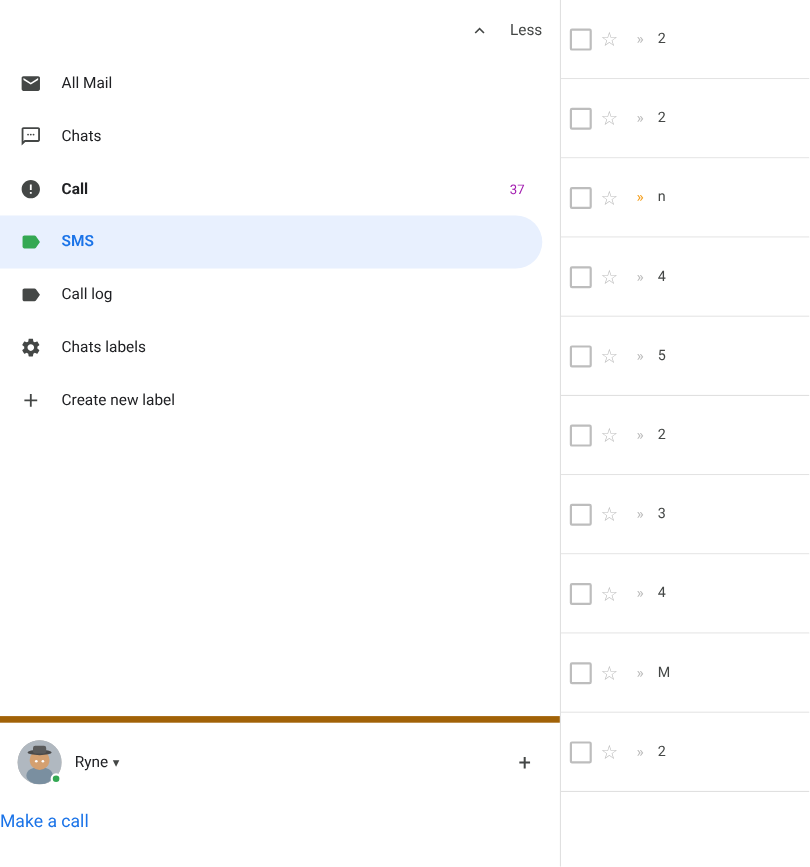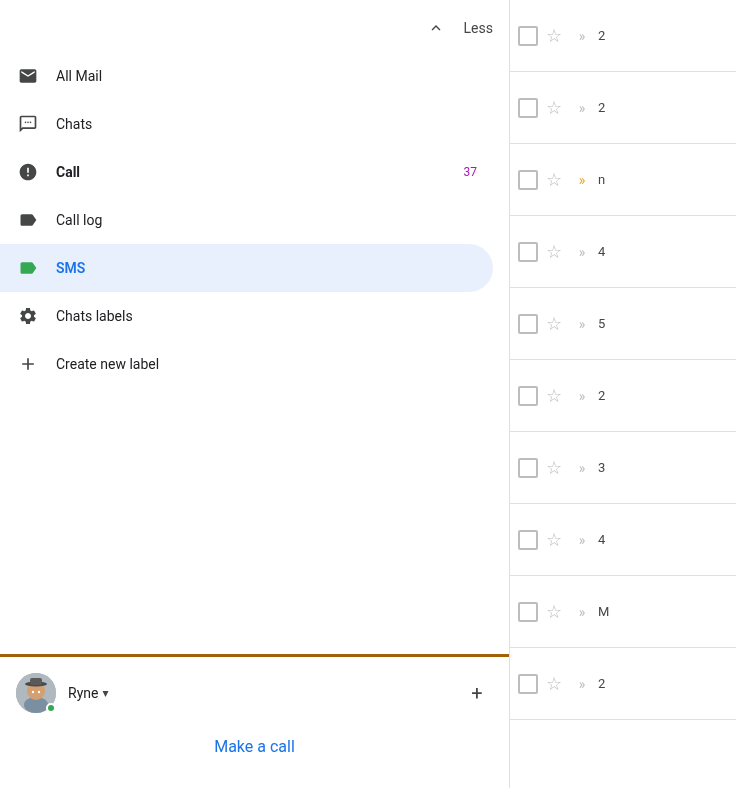--- a/index.html
+++ b/index.html
@@ -316,15 +316,6 @@
     </div>
 
 
-    <div class="sidebar-item">
-      <span class="item-icon">
-        <svg viewBox="0 0 24 24">
-            <path d="M17.63 5.84C17.27 5.33 16.67 5 16 5L5 5.01C3.9 5.01 3 5.9 3 7v10c0 1.1.9 1.99 2 1.99L16 19c.67 0 1.27-.33 1.63-.84L22 12l-4.37-6.16z"></path>
-          </svg>
-      </span>
-      <span class="item-label">Call log</span>
-    </div>
-
     <div class="sidebar-item active">
       <span class="item-icon green-tag">
         <svg viewBox="0 0 24 24">
@@ -332,6 +323,15 @@
           </svg>
       </span>
       <span class="item-label">SMS</span>
+    </div>
+
+    <div class="sidebar-item">
+      <span class="item-icon">
+        <svg viewBox="0 0 24 24">
+            <path d="M17.63 5.84C17.27 5.33 16.67 5 16 5L5 5.01C3.9 5.01 3 5.9 3 7v10c0 1.1.9 1.99 2 1.99L16 19c.67 0 1.27-.33 1.63-.84L22 12l-4.37-6.16z"></path>
+          </svg>
+      </span>
+      <span class="item-label">Call log</span>
     </div>
 
     <div class="sidebar-item">

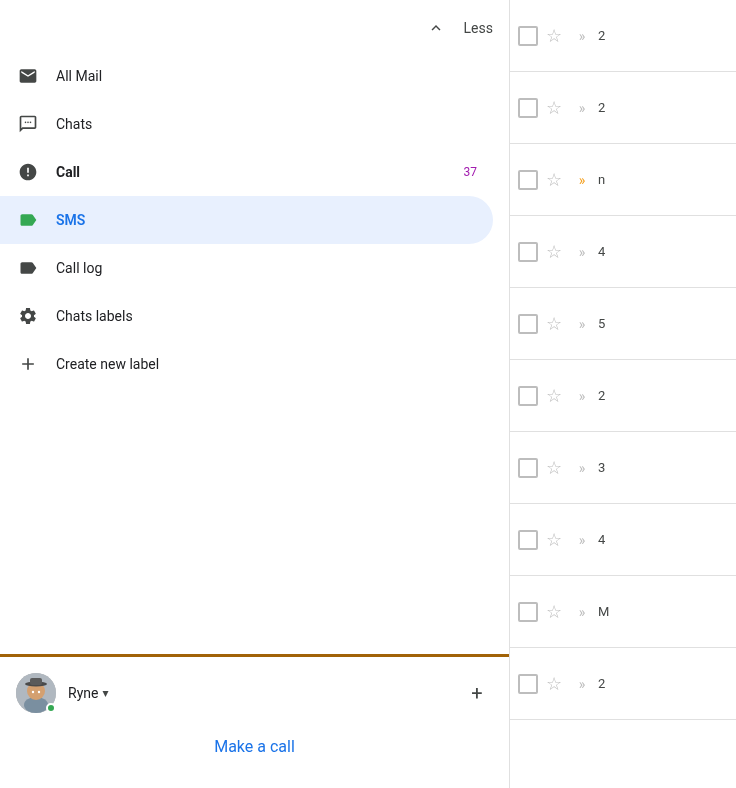--- a/index.html
+++ b/index.html
@@ -104,7 +104,7 @@
 
     
     .sidebar-bottom {
-      border-top: 3px solid #a16207;
+      border-top: 6px solid #a16207;
       padding: 8px 0;
     }
 

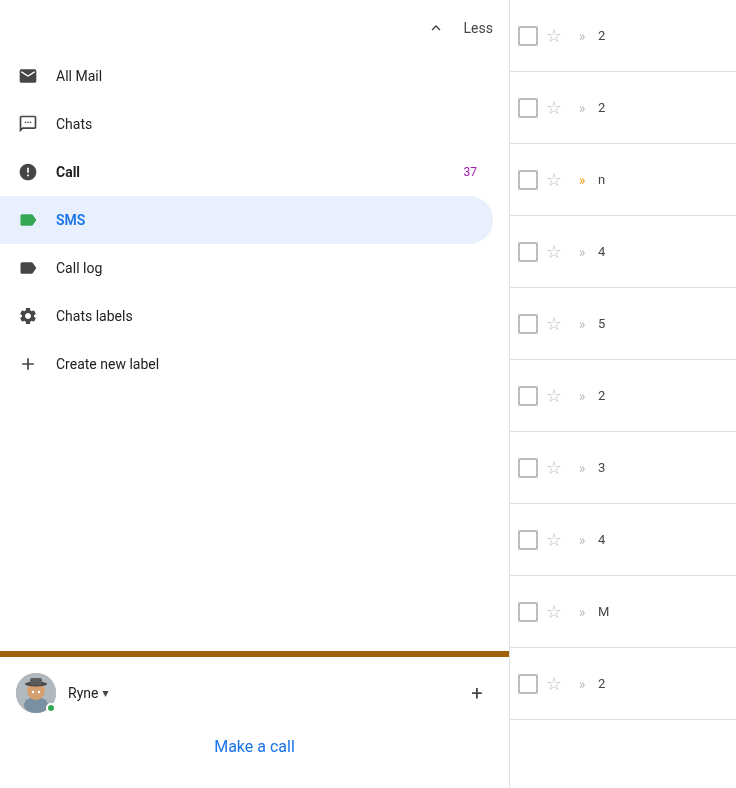--- a/index.html
+++ b/index.html
@@ -178,7 +178,7 @@
 
     .make-call-section {
       display: flex;
-      justify-content: center;
+      justify-content: flex-start;
       padding: 16px 0 24px;
     }
 

